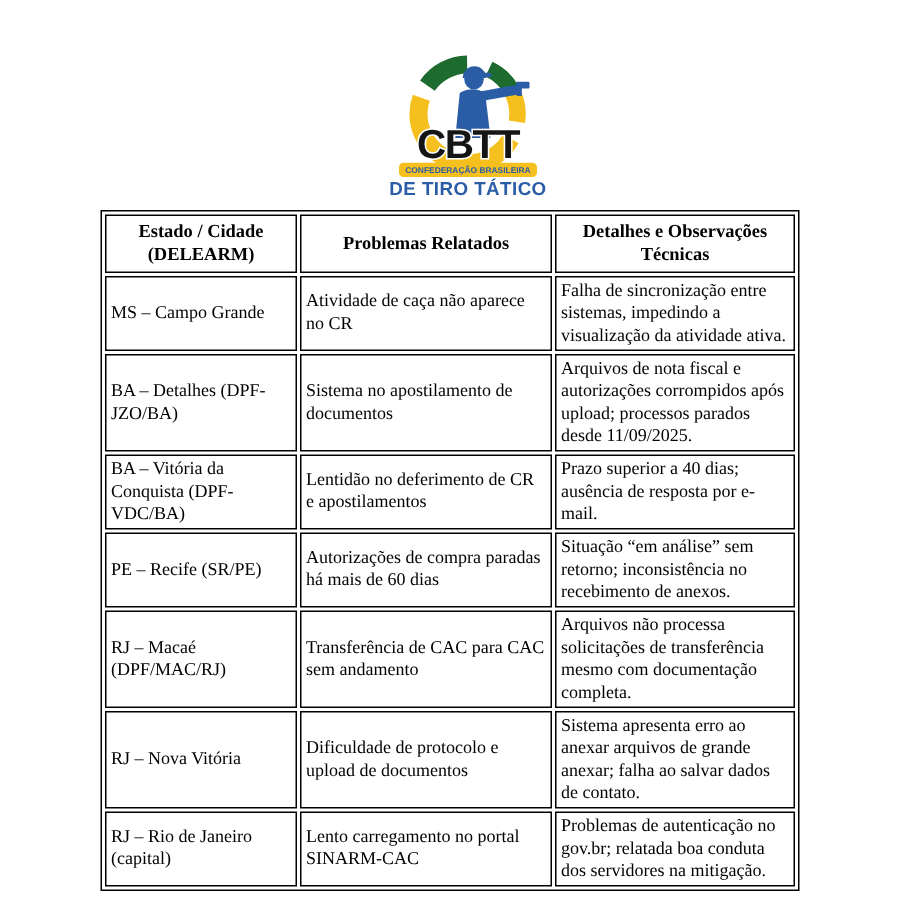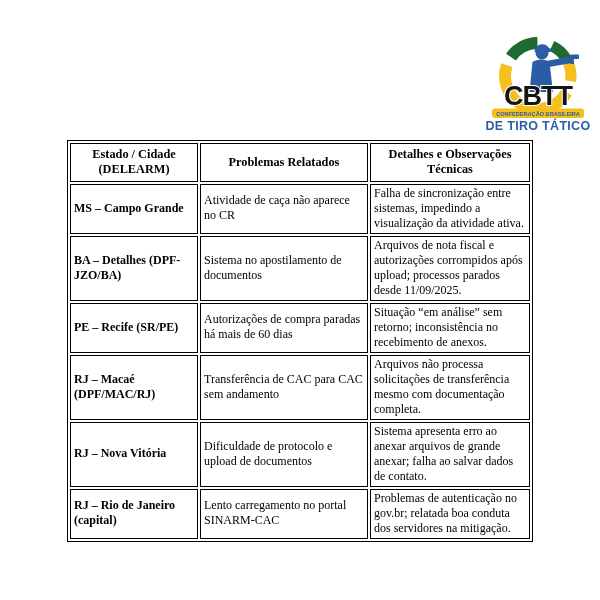--- a/index.html
+++ b/index.html
@@ -15,7 +15,7 @@
   .logo-wrap {
     padding-top: 32px;
     display: flex;
-    justify-content: flex-end;
+    justify-content: center;
   }
   .logo-wrap svg { display: block; margin-left: 24px; }
   .logo-acronym-text {

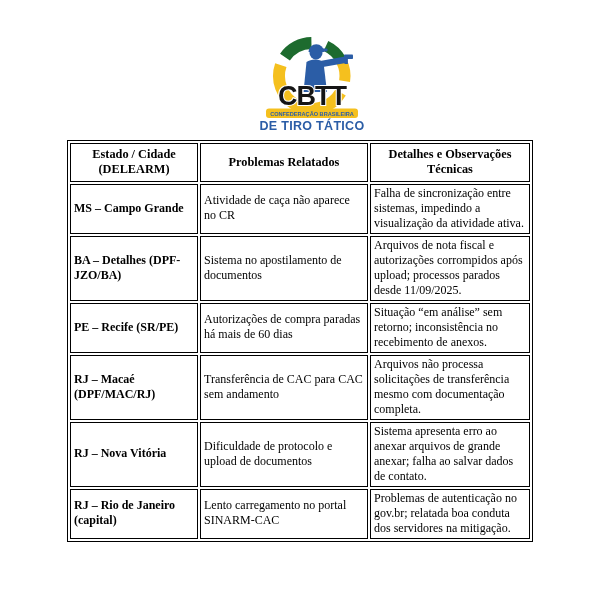--- a/index.html
+++ b/index.html
@@ -54,7 +54,7 @@
     text-align: center;
     padding: 3px 2px;
   }
-  .col-estado { font-weight: bold; }
+  .col-estado { font-weight: normal; }
 </style>
 </head>
 <body>

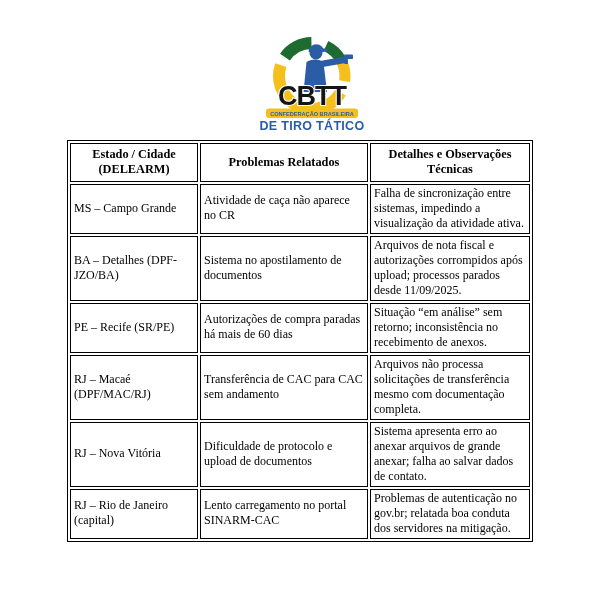--- a/index.html
+++ b/index.html
@@ -112,6 +112,11 @@
           <td>Arquivos de nota fiscal e autorizações corrompidos após upload; processos parados desde 11/09/2025.</td>
         </tr>
         <tr>
+          <td class="col-estado">BA – Vitória da Conquista (DPF-VDC/BA)</td>
+          <td>Lentidão no deferimento de CR e apostilamentos</td>
+          <td>Prazo superior a 40 dias; ausência de resposta por e-mail.</td>
+        </tr>
+        <tr>
           <td class="col-estado">PE – Recife (SR/PE)</td>
           <td>Autorizações de compra paradas há mais de 60 dias</td>
           <td>Situação “em análise” sem retorno; inconsistência no recebimento de anexos.</td>

